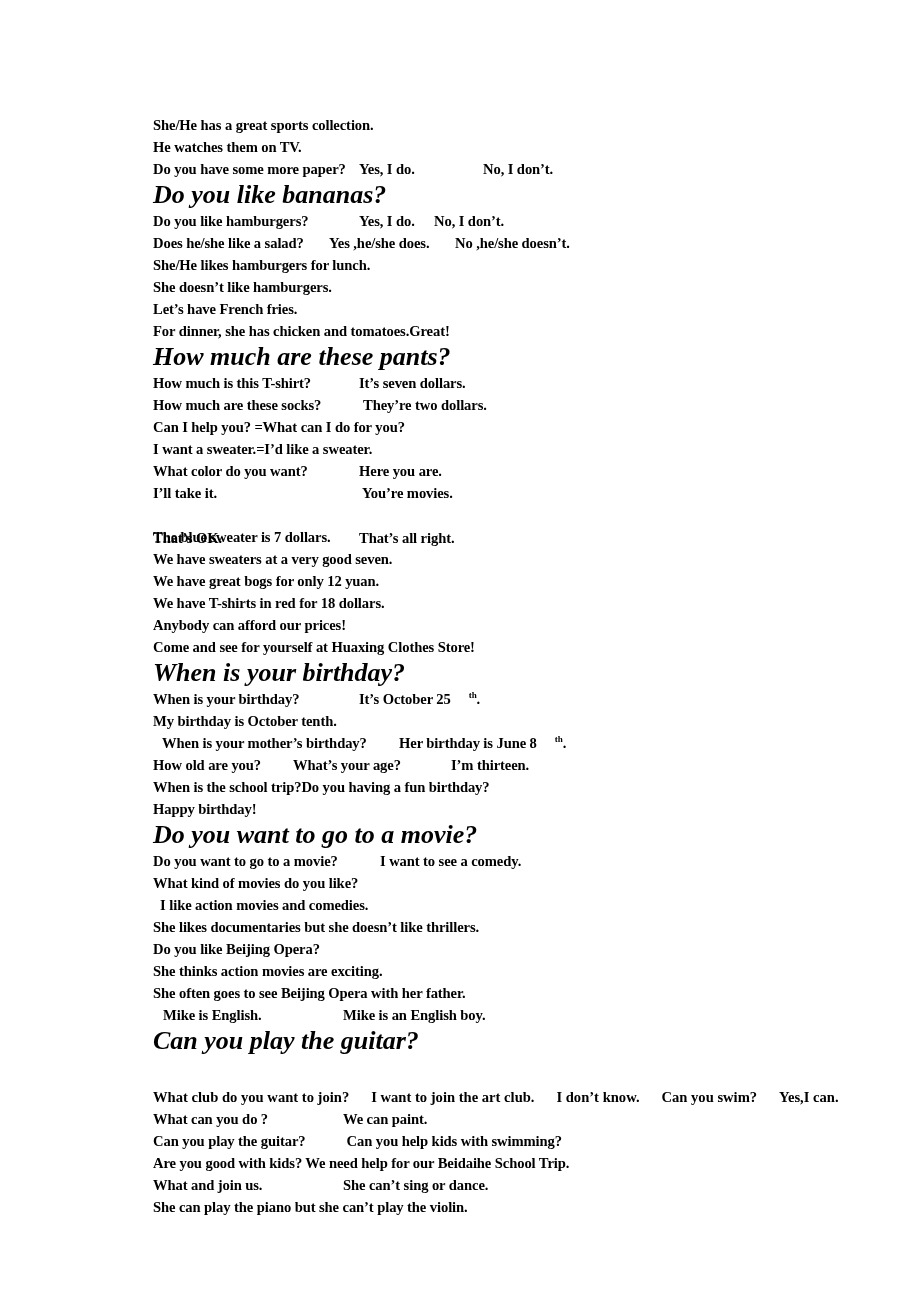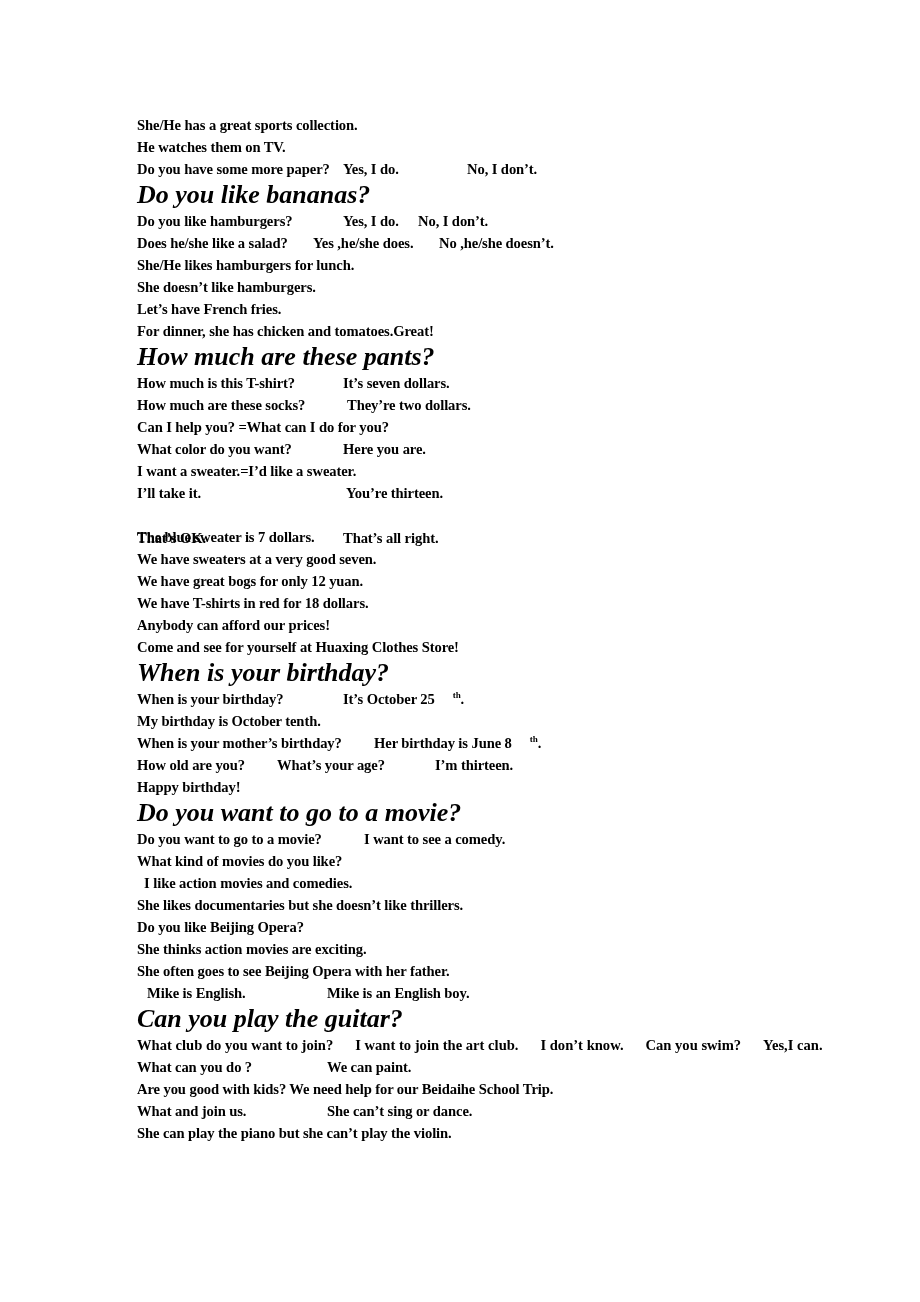--- a/index.html
+++ b/index.html
@@ -25,7 +25,7 @@
   }
   .content {
     position: absolute;
-    left: 137px;
+    left: 153px;
     top: 114px;
     width: 745px;
   }

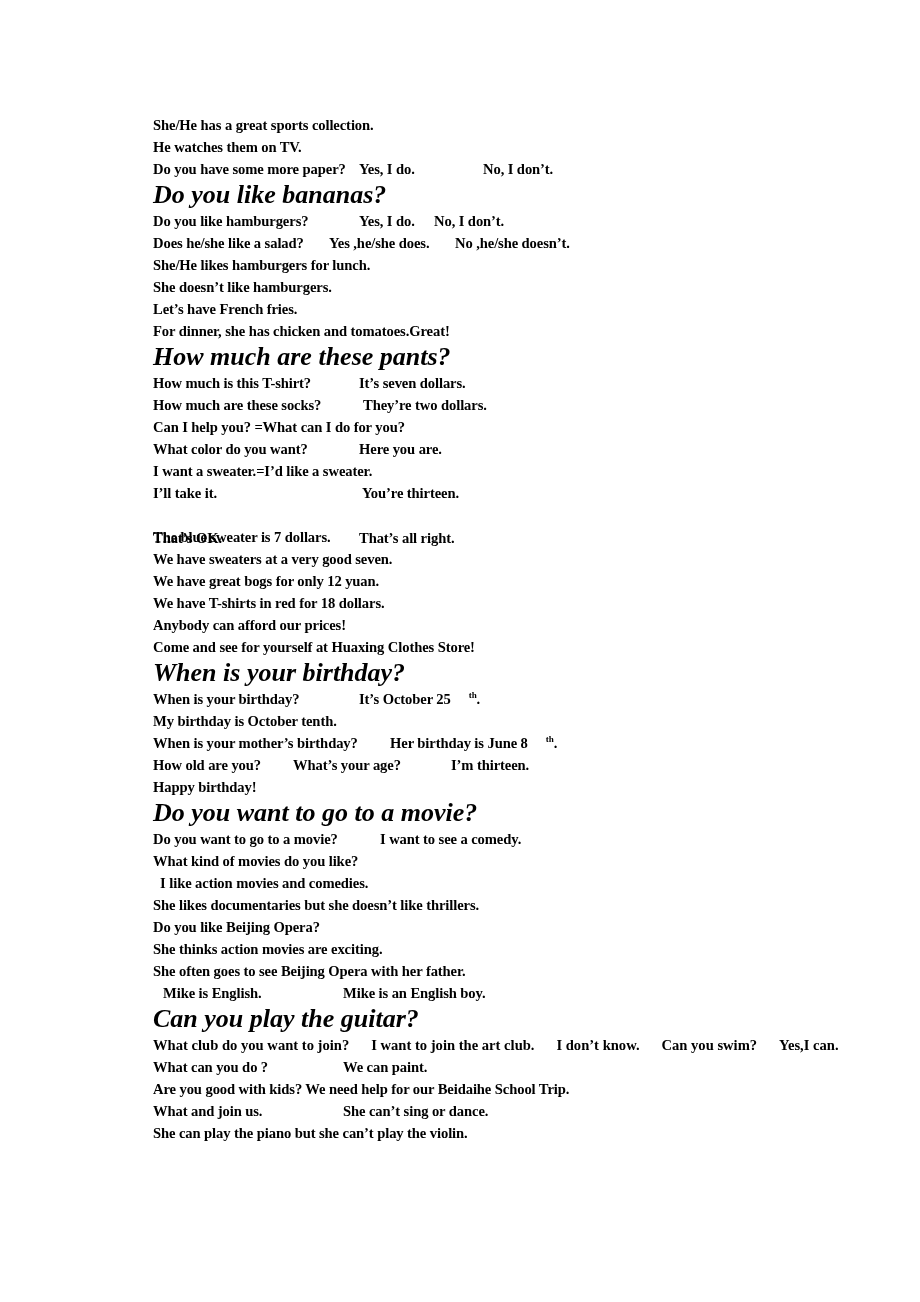--- a/index.html
+++ b/index.html
@@ -99,8 +99,8 @@
       <div class="line"><span class="cell" style="min-width: 206px;">How much is this T-shirt?</span><span class="cell">It’s seven dollars.</span></div>
       <div class="line"><span class="cell" style="min-width: 210px;">How much are these socks?</span><span class="cell">They’re two dollars.</span></div>
       <div class="line">Can I help you? =What can I do for you?</div>
+      <div class="line">I want a sweater.=I’d like a sweater.</div>
       <div class="line"><span class="cell" style="min-width: 206px;">What color do you want?</span><span class="cell">Here you are.</span></div>
-      <div class="line">I want a sweater.=I’d like a sweater.</div>
       <div class="line"><span class="cell" style="min-width: 206px;">I’ll take it.</span><span class="cell"> You’re thirteen.</span></div>
       <div class="line"><span class="cell" style="min-width: 206px; margin-top: 23px;">That’s OK.</span><span class="cell">That’s all right.</span></div>
       <div class="line">The blue sweater is 7 dollars.</div>

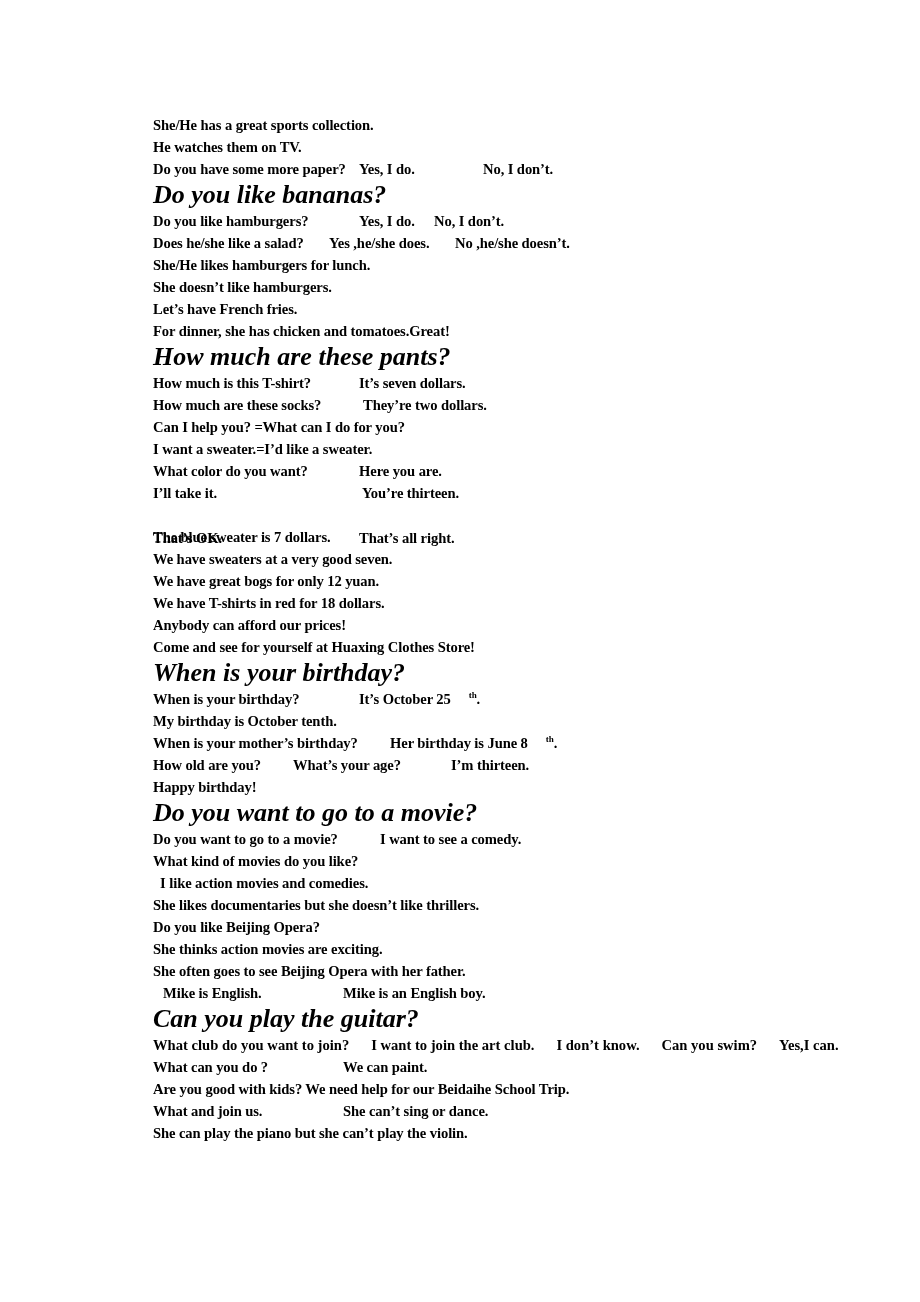--- a/index.html
+++ b/index.html
@@ -101,7 +101,7 @@
       <div class="line">Can I help you? =What can I do for you?</div>
       <div class="line">I want a sweater.=I’d like a sweater.</div>
       <div class="line"><span class="cell" style="min-width: 206px;">What color do you want?</span><span class="cell">Here you are.</span></div>
-      <div class="line"><span class="cell" style="min-width: 206px;">I’ll take it.</span><span class="cell"> You’re thirteen.</span></div>
+      <div class="line"><span class="cell" style="min-width: 206px;">I’ll take it.</span><span class="cell"> You’re movies.</span></div>
       <div class="line"><span class="cell" style="min-width: 206px; margin-top: 23px;">That’s OK.</span><span class="cell">That’s all right.</span></div>
       <div class="line">The blue sweater is 7 dollars.</div>
       <div class="line">We have sweaters at a very good seven.</div>

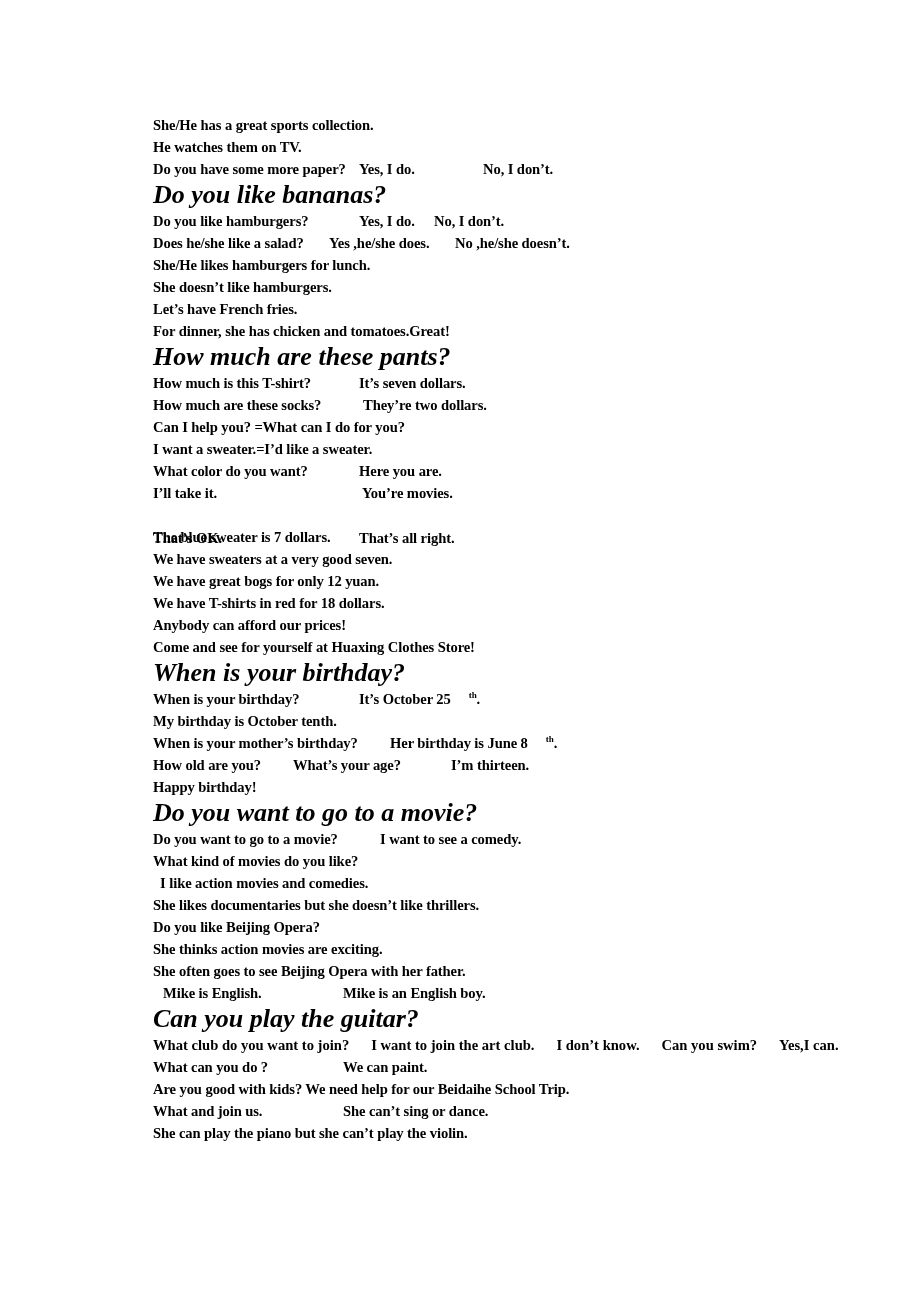--- a/index.html
+++ b/index.html
@@ -112,7 +112,7 @@
       <div class="heading bold">When is your birthday?</div>
       <div class="line"><span class="cell" style="min-width: 206px;">When is your birthday?</span><span class="cell">It’s October 25<sup>th</sup>.</span></div>
       <div class="line">My birthday is October tenth.</div>
-      <div class="line"><span class="cell" style="min-width: 237px;">When is your mother’s birthday?</span><span class="cell">Her birthday is June 8<sup>th</sup>.</span></div>
+      <div class="line"><span class="cell" style="min-width: 237px; margin-left: 9px;">When is your mother’s birthday?</span><span class="cell">Her birthday is June 8<sup>th</sup>.</span></div>
       <div class="line"><span class="cell" style="min-width: 140px;">How old are you?</span><span class="cell" style="min-width: 158px;">What’s your age?</span><span class="cell">I’m thirteen.</span></div>
       <div class="line">Happy birthday!</div>
       <div class="heading bold">Do you want to go to a movie?</div>

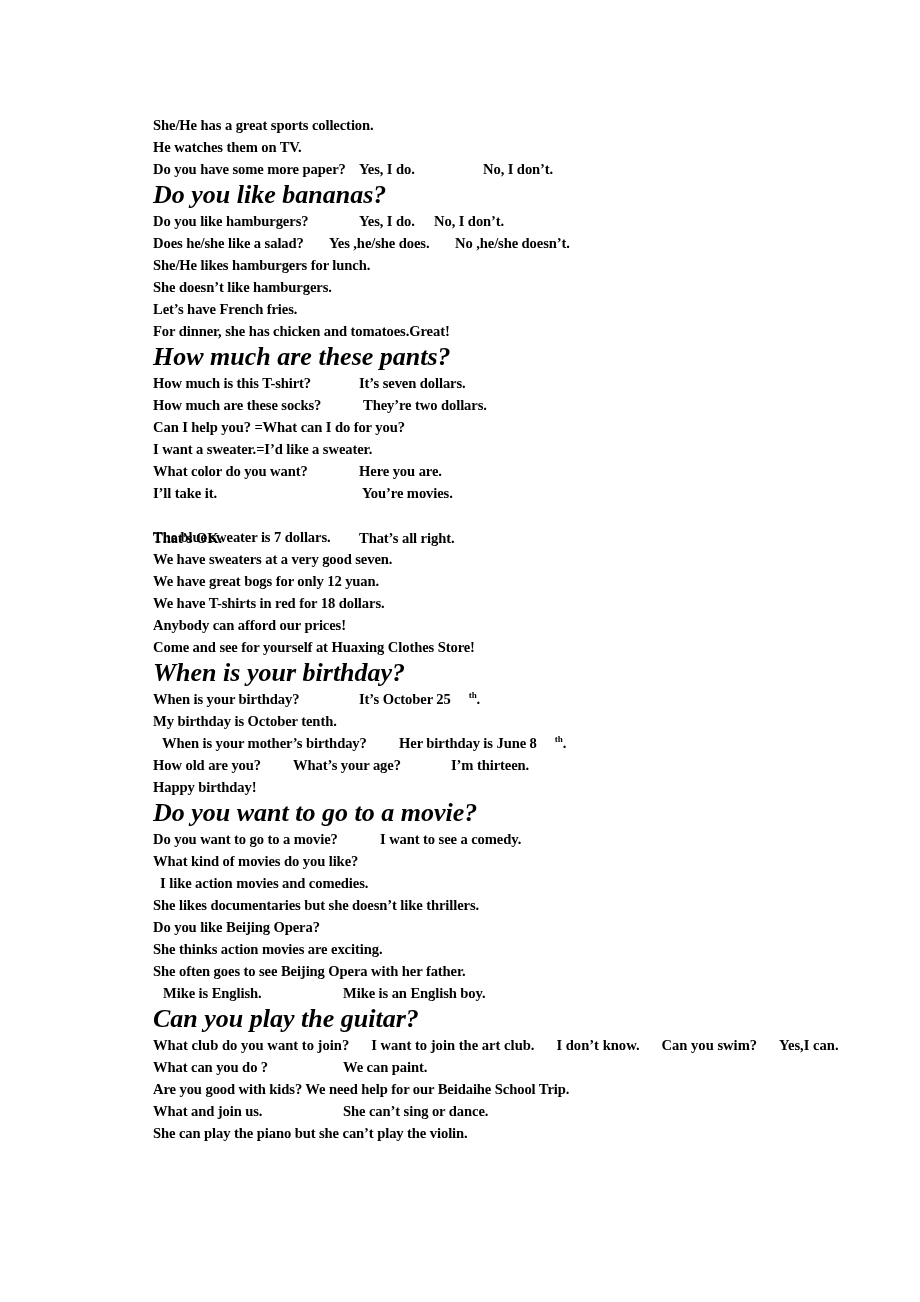--- a/index.html
+++ b/index.html
@@ -114,6 +114,7 @@
       <div class="line">My birthday is October tenth.</div>
       <div class="line"><span class="cell" style="min-width: 237px; margin-left: 9px;">When is your mother’s birthday?</span><span class="cell">Her birthday is June 8<sup>th</sup>.</span></div>
       <div class="line"><span class="cell" style="min-width: 140px;">How old are you?</span><span class="cell" style="min-width: 158px;">What’s your age?</span><span class="cell">I’m thirteen.</span></div>
+      <div class="line"><span class="cell" style="min-width: 138px;">When is the school trip?</span><span class="cell">Do you having a fun birthday?</span></div>
       <div class="line">Happy birthday!</div>
       <div class="heading bold">Do you want to go to a movie?</div>
       <div class="line"><span class="cell" style="min-width: 227px;">Do you want to go to a movie?</span><span class="cell">I want to see a comedy.</span></div>

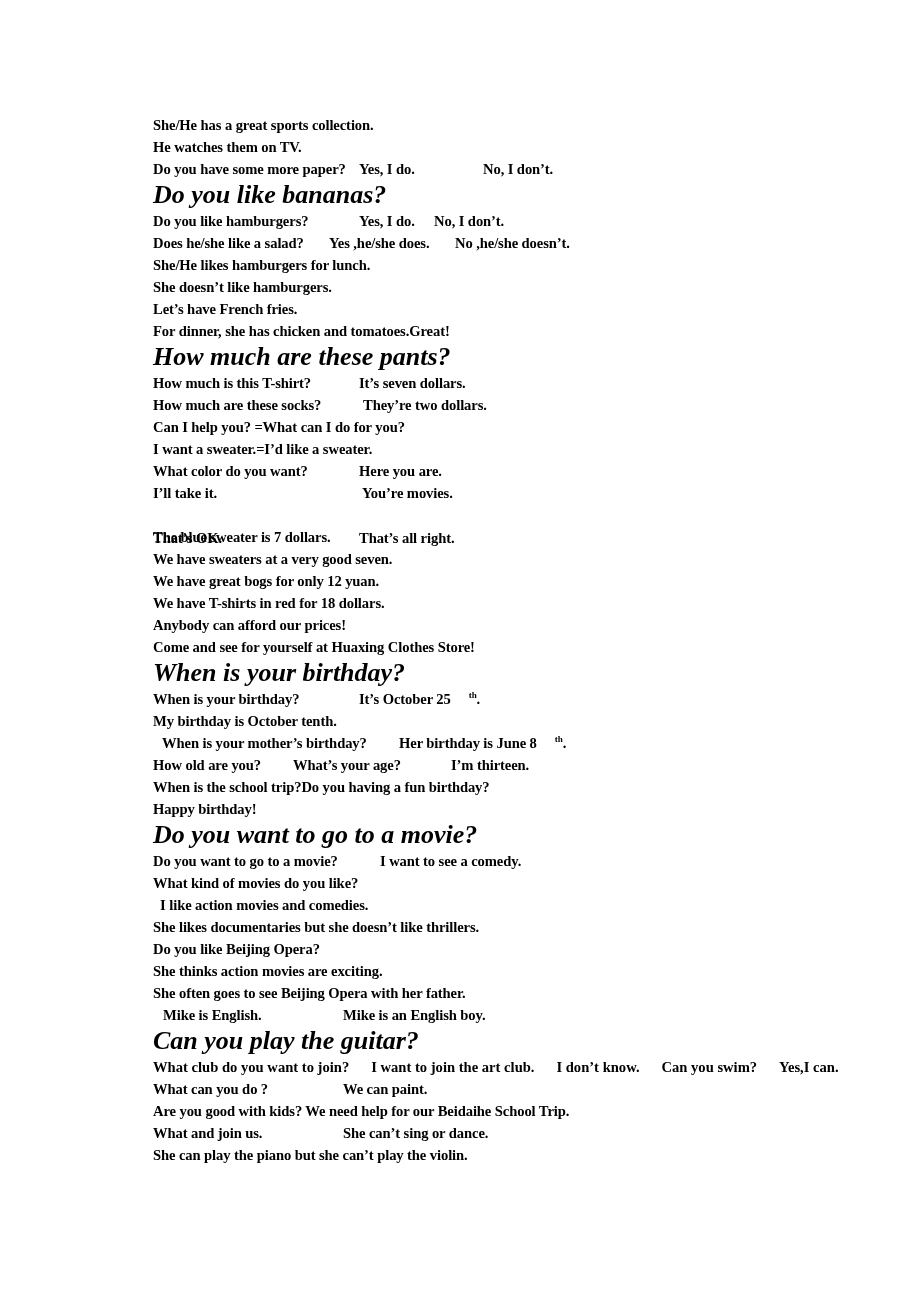--- a/index.html
+++ b/index.html
@@ -75,6 +75,7 @@
     width: 745px;
     text-align: justify;
     text-align-last: left;
+    margin-top: 30px;
   }
   .justified .seg {
     display: inline-block;

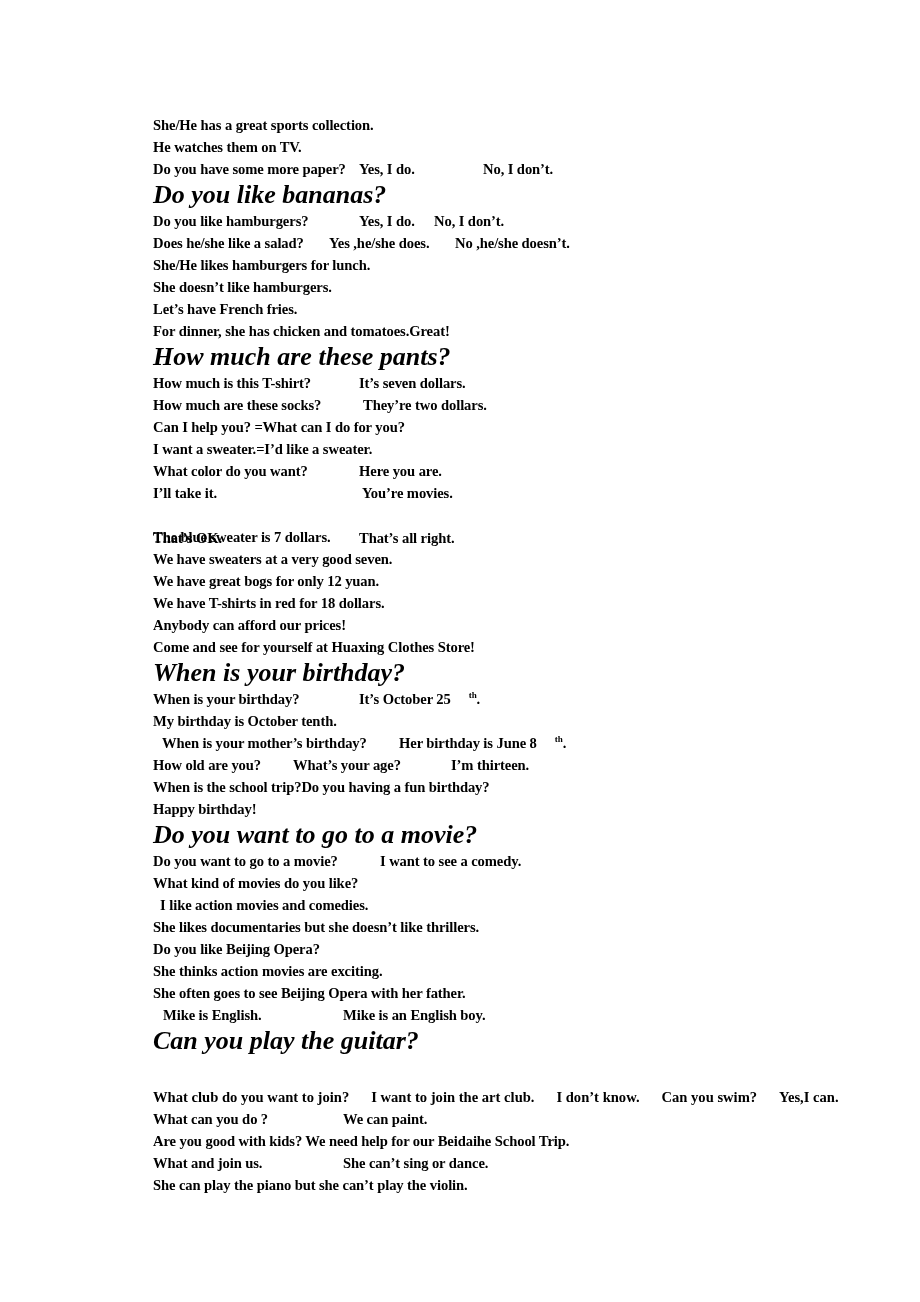--- a/index.html
+++ b/index.html
@@ -129,6 +129,7 @@
       <div class="heading bold">Can you play the guitar?</div>
       <div class="justified"><span class="seg">What club do you want to join?</span> &nbsp;&nbsp;&nbsp;&nbsp; <span class="seg">I want to join the art club.</span> &nbsp;&nbsp;&nbsp;&nbsp; <span class="seg">I don’t know.</span> &nbsp;&nbsp;&nbsp;&nbsp; <span class="seg">Can you swim?</span> &nbsp;&nbsp;&nbsp;&nbsp; <span class="seg">Yes,I can.</span></div>
       <div class="line"><span class="cell" style="min-width: 190px;">What can you do ?</span><span class="cell">We can paint.</span></div>
+      <div class="line"><span class="cell" style="min-width: 190px;">Can you play the guitar?</span><span class="cell"> Can you help kids with swimming?</span></div>
       <div class="line">Are you good with kids? We need help for our Beidaihe School Trip.</div>
       <div class="line"><span class="cell" style="min-width: 190px;">What and join us.</span><span class="cell">She can’t sing or dance.</span></div>
       <div class="line">She can play the piano but she can’t play the violin.</div>

